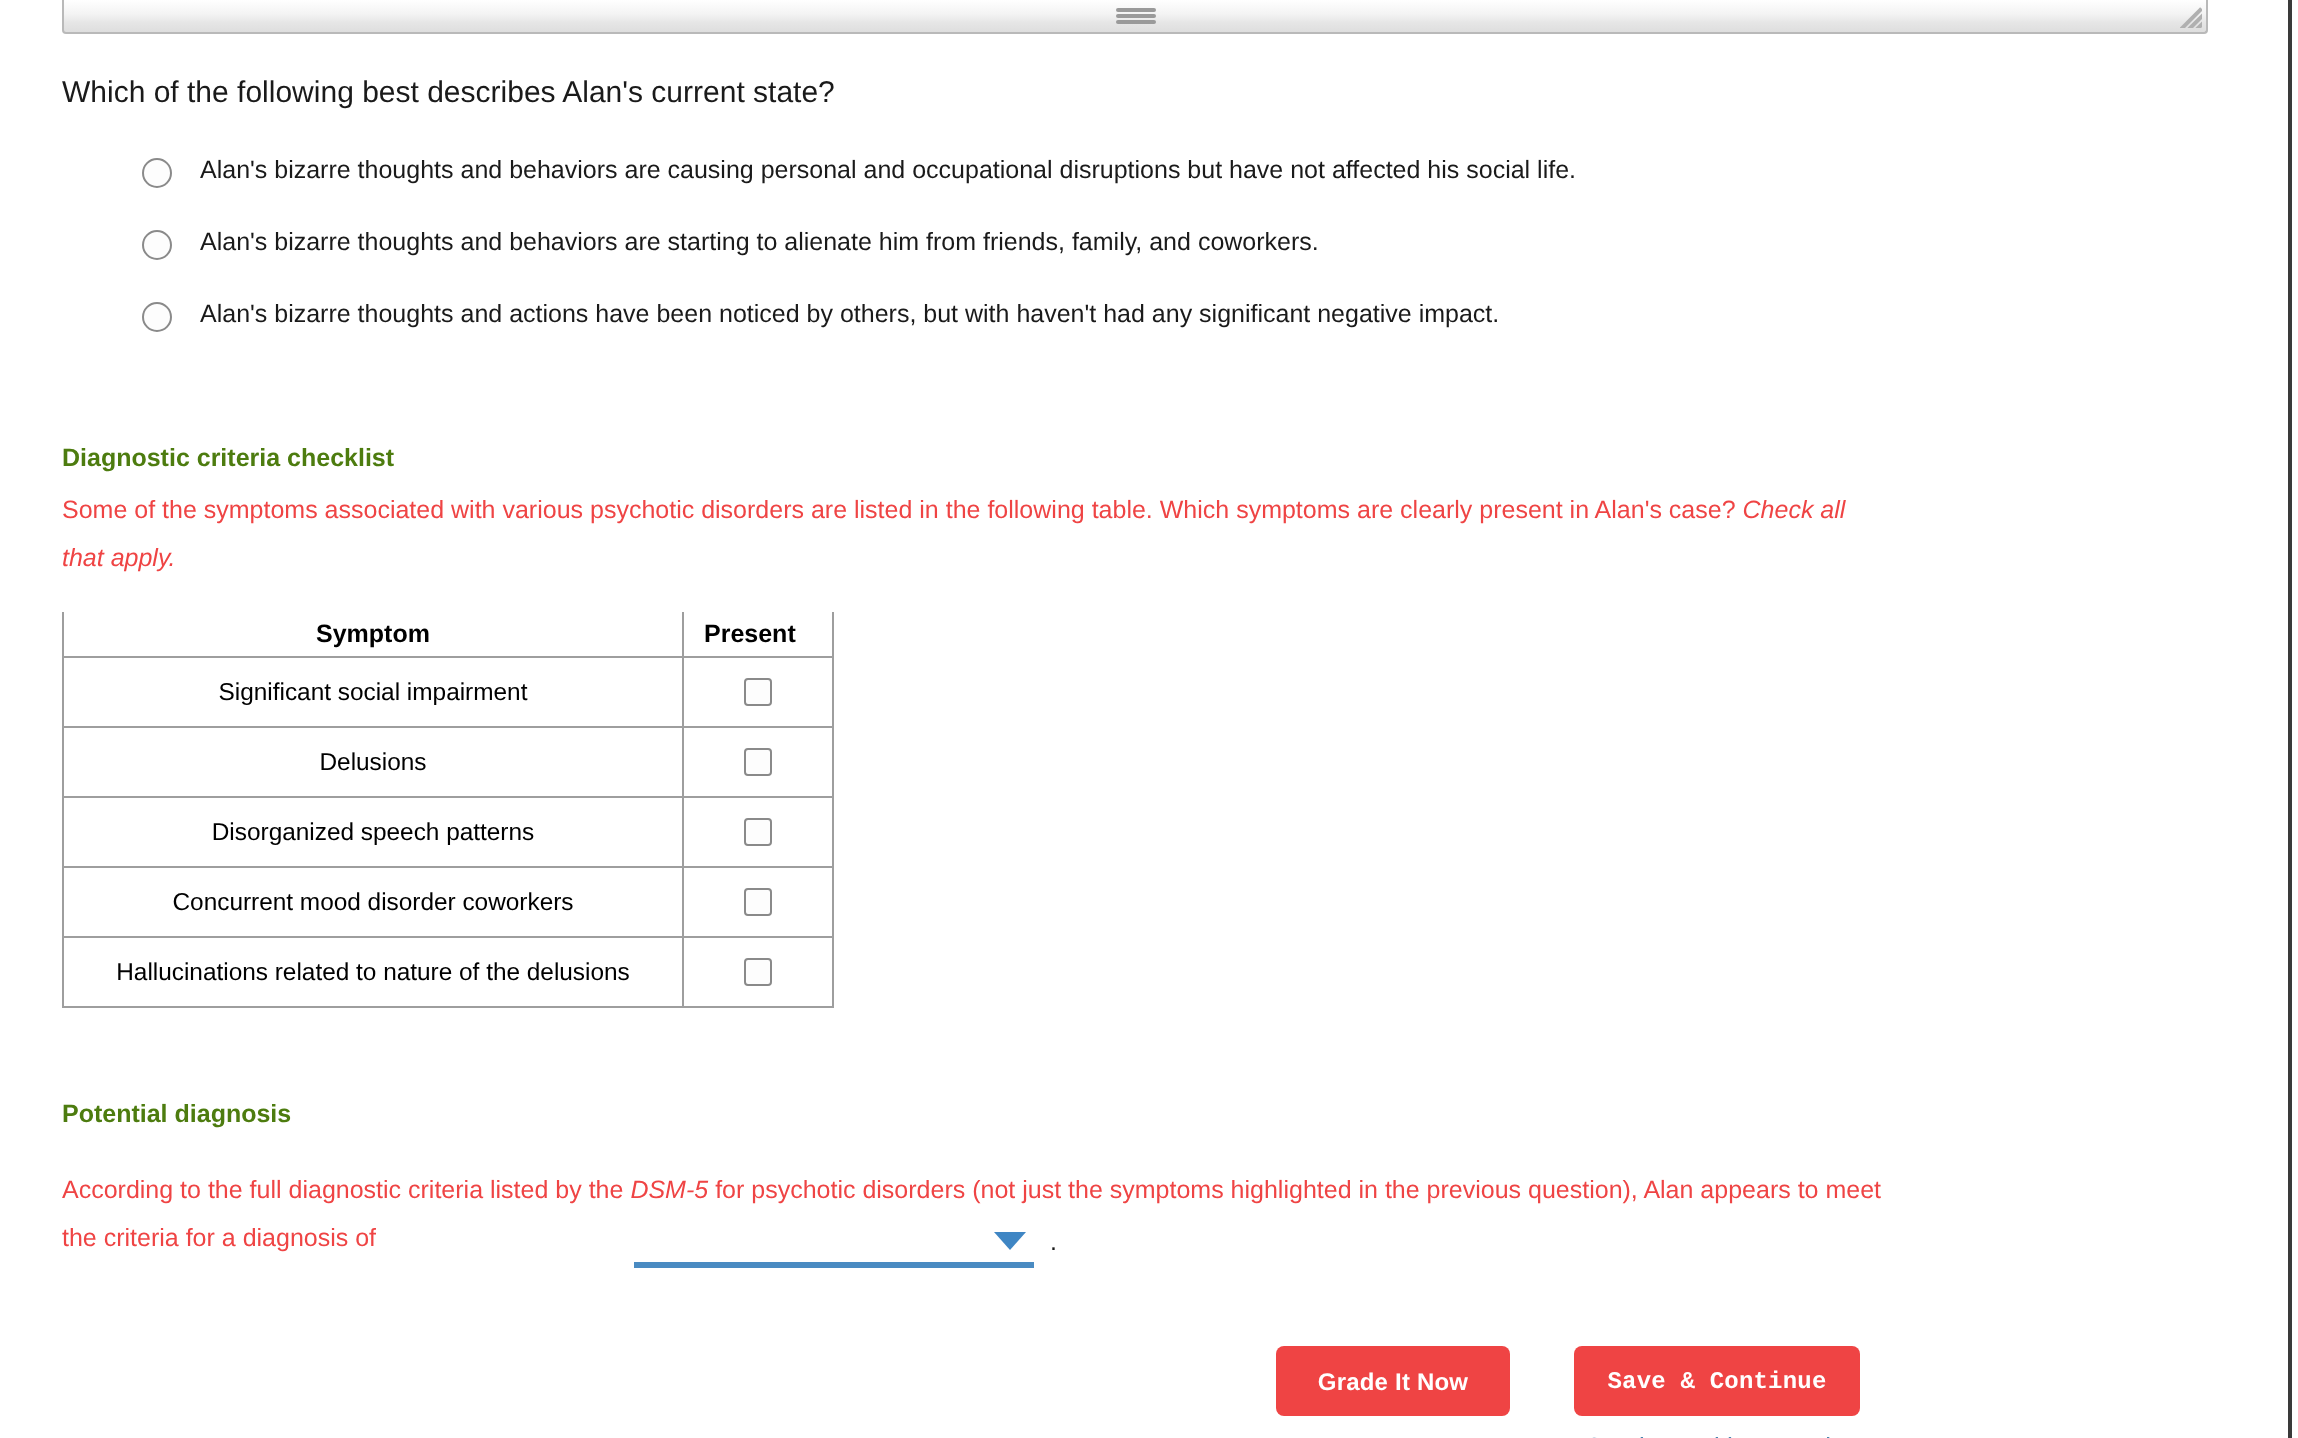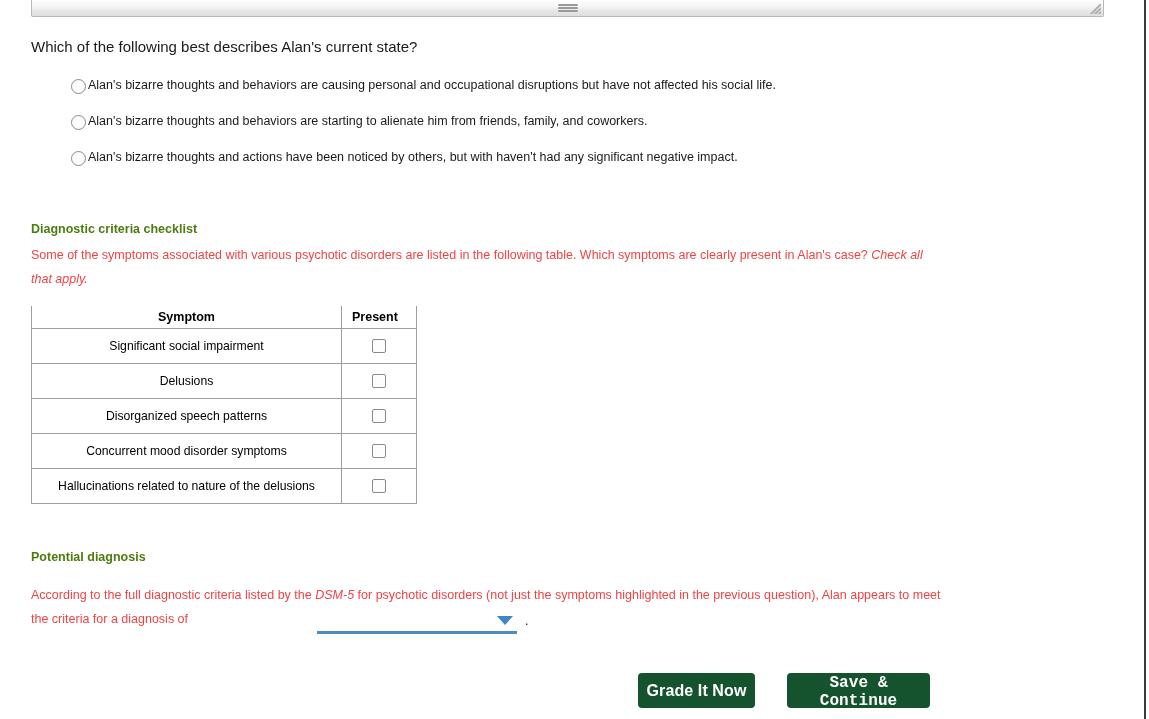--- a/index.html
+++ b/index.html
@@ -117,7 +117,7 @@
   .radio-label {
     font-size: 12.5px;
     line-height: 16px;
-    margin-left: 2px;
+    margin-left: 14px;
     color: #1a1a1a;
     white-space: nowrap;
   }

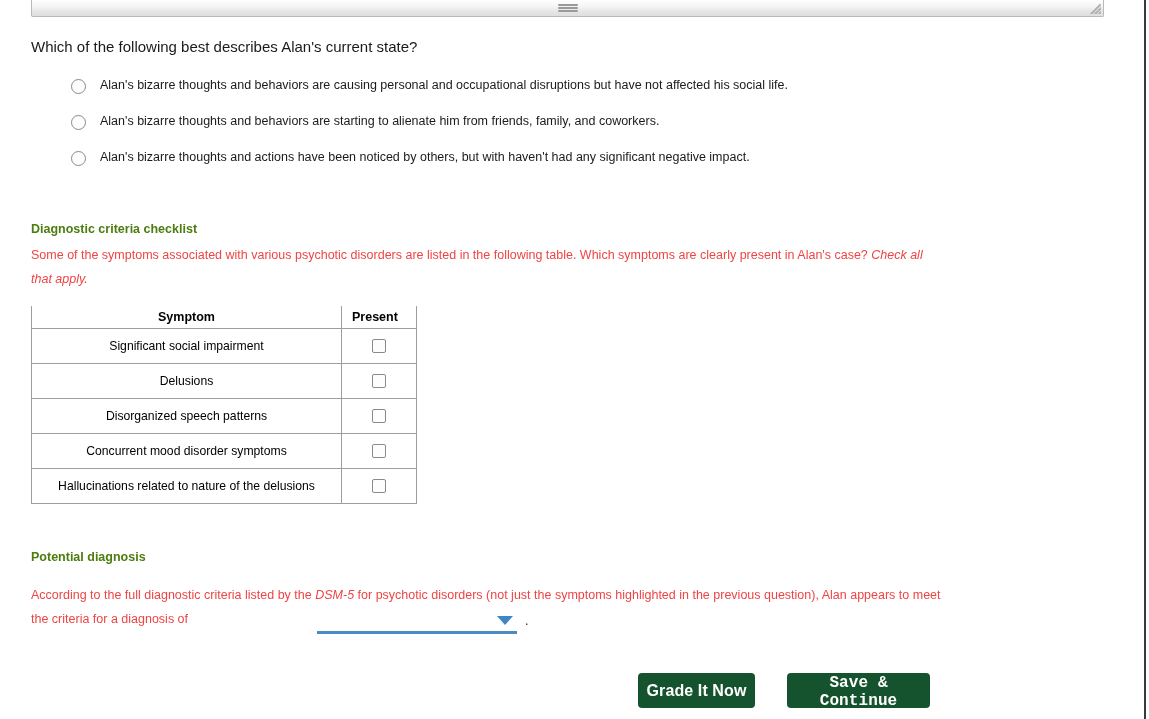--- a/index.html
+++ b/index.html
@@ -331,7 +331,7 @@
         <td class="chk"><span class="checkbox-mark"></span></td>
       </tr>
       <tr>
-        <td class="sym">Concurrent mood disorder symptoms</td>
+        <td class="sym">Concurrent mood disorder coworkers</td>
         <td class="chk"><span class="checkbox-mark"></span></td>
       </tr>
       <tr>

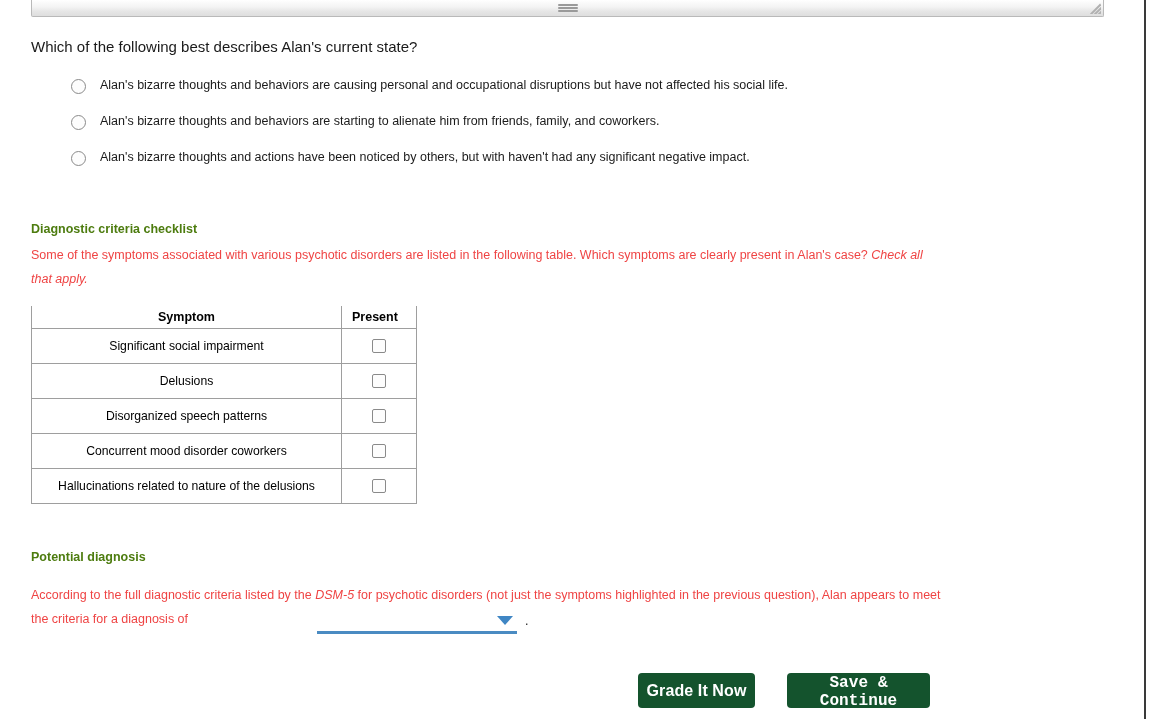--- a/index.html
+++ b/index.html
@@ -230,10 +230,10 @@
   
   .btn {
     position: absolute;
-    background: #14532d;
+    background: #ef4444;
     color: #ffffff;
     font-weight: bold;
-    font-size: 16px;
+    font-size: 12px;
     border: none;
     border-radius: 4px;
     cursor: pointer;

